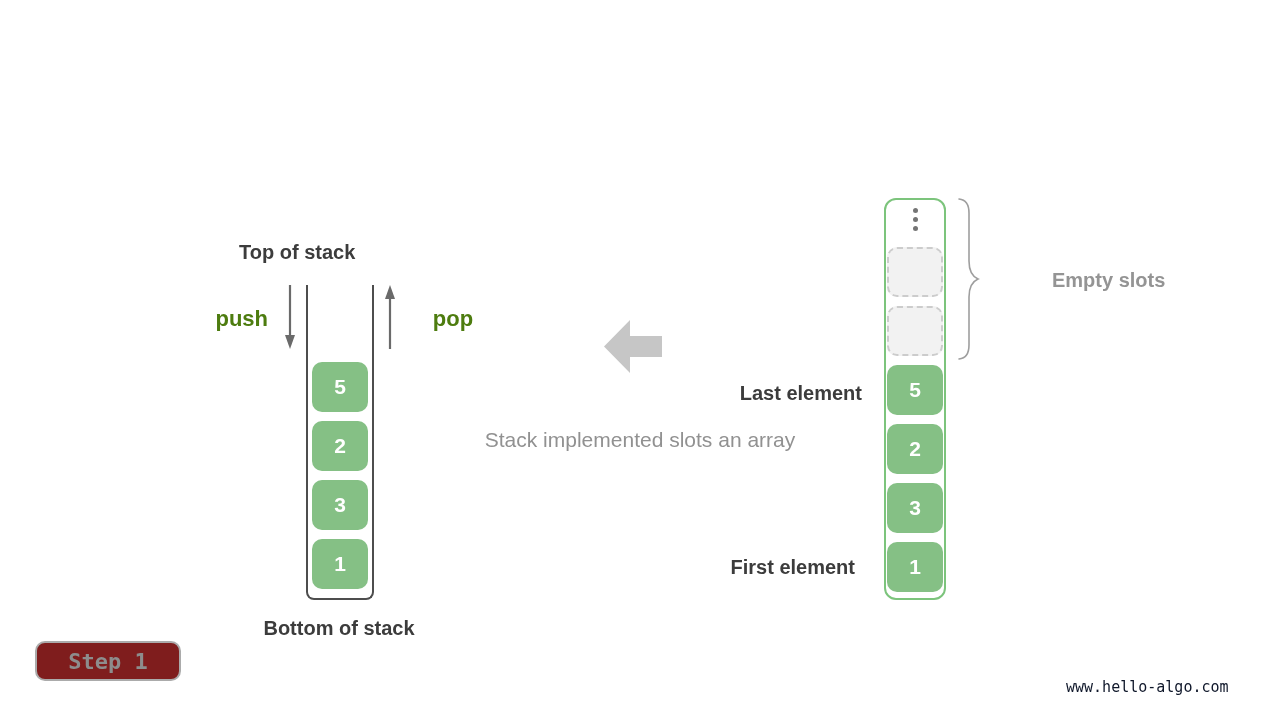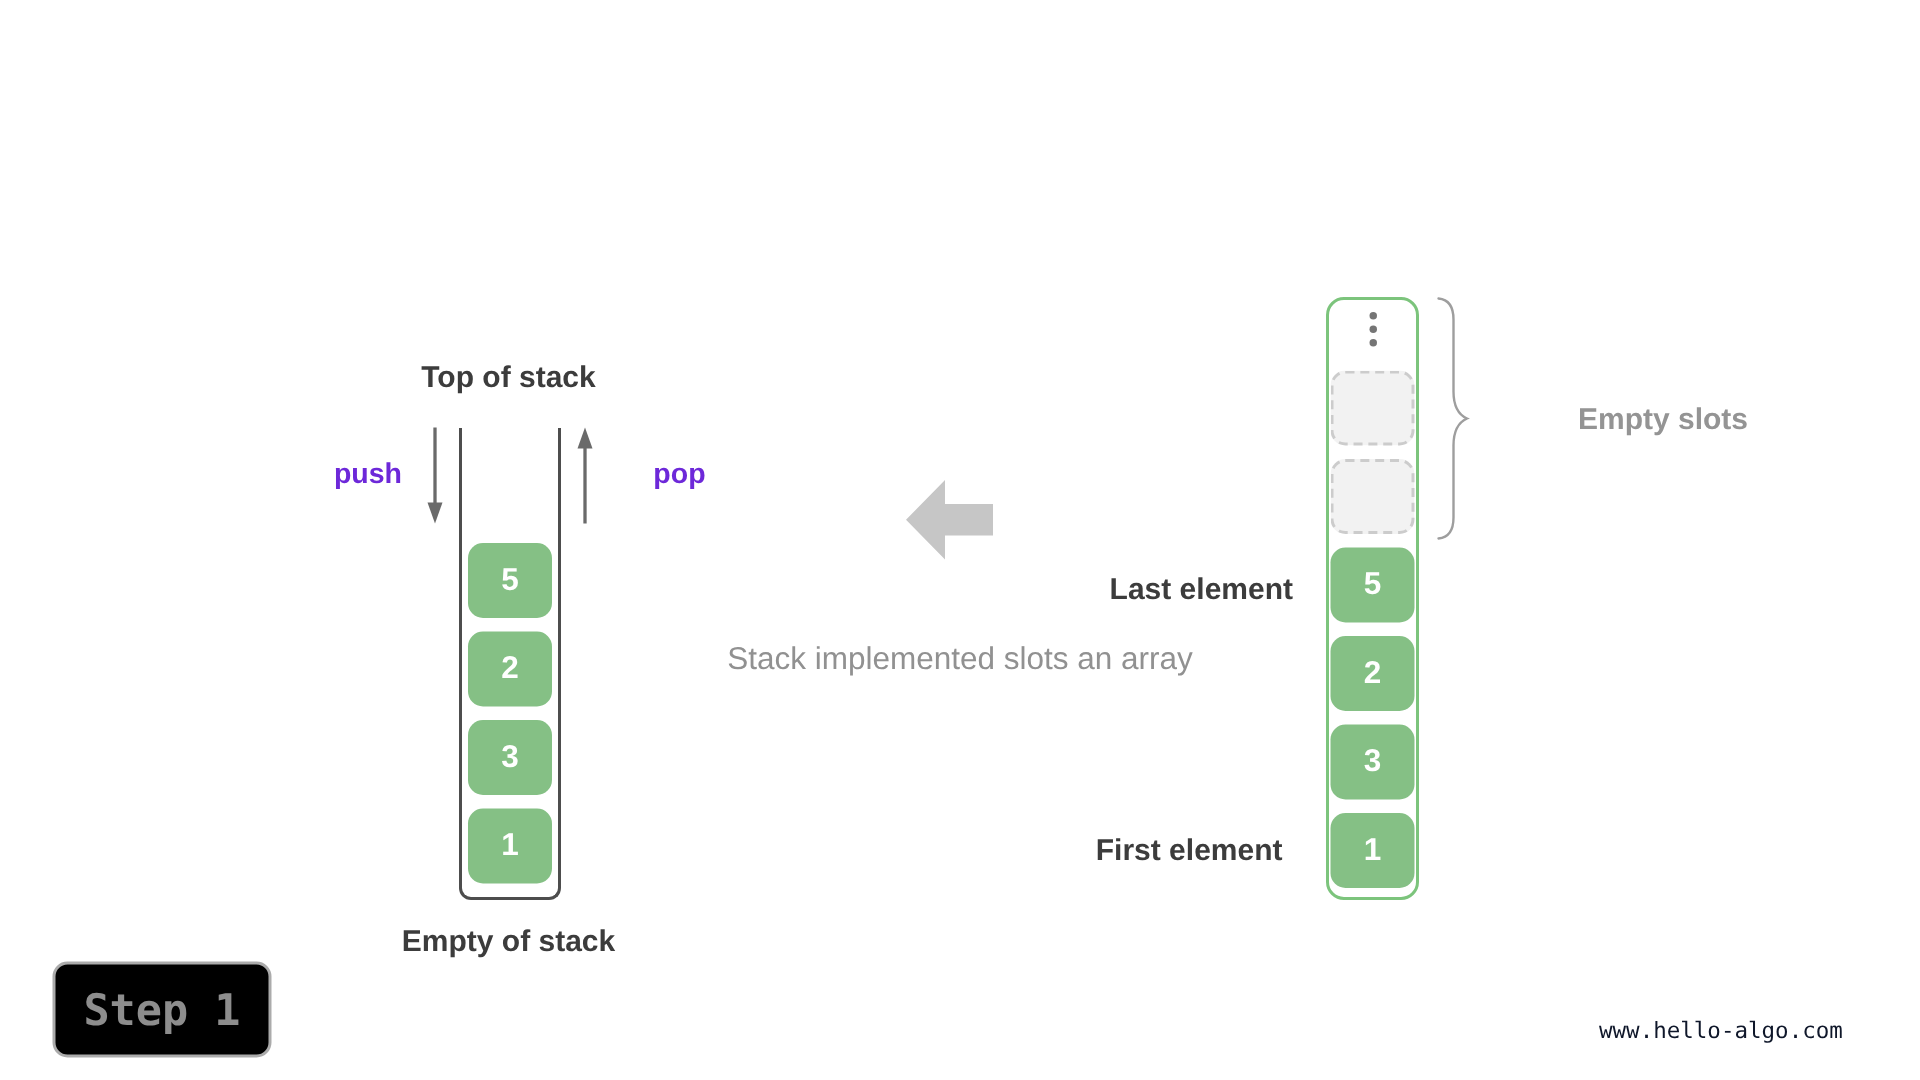--- a/index.html
+++ b/index.html
@@ -60,7 +60,7 @@
 
 <div id="canvas">
 
-  <div class="abs lbl-dark" style="left:239px;top:240px;width:200px;text-align:center;">Top of stack</div>
+  <div class="abs lbl-dark" style="left:239px;top:240px;width:200px;">Top of stack</div>
 
   <div class="abs push-pop" style="left:186px;top:306px;width:82px;text-align:right;">push</div>
 

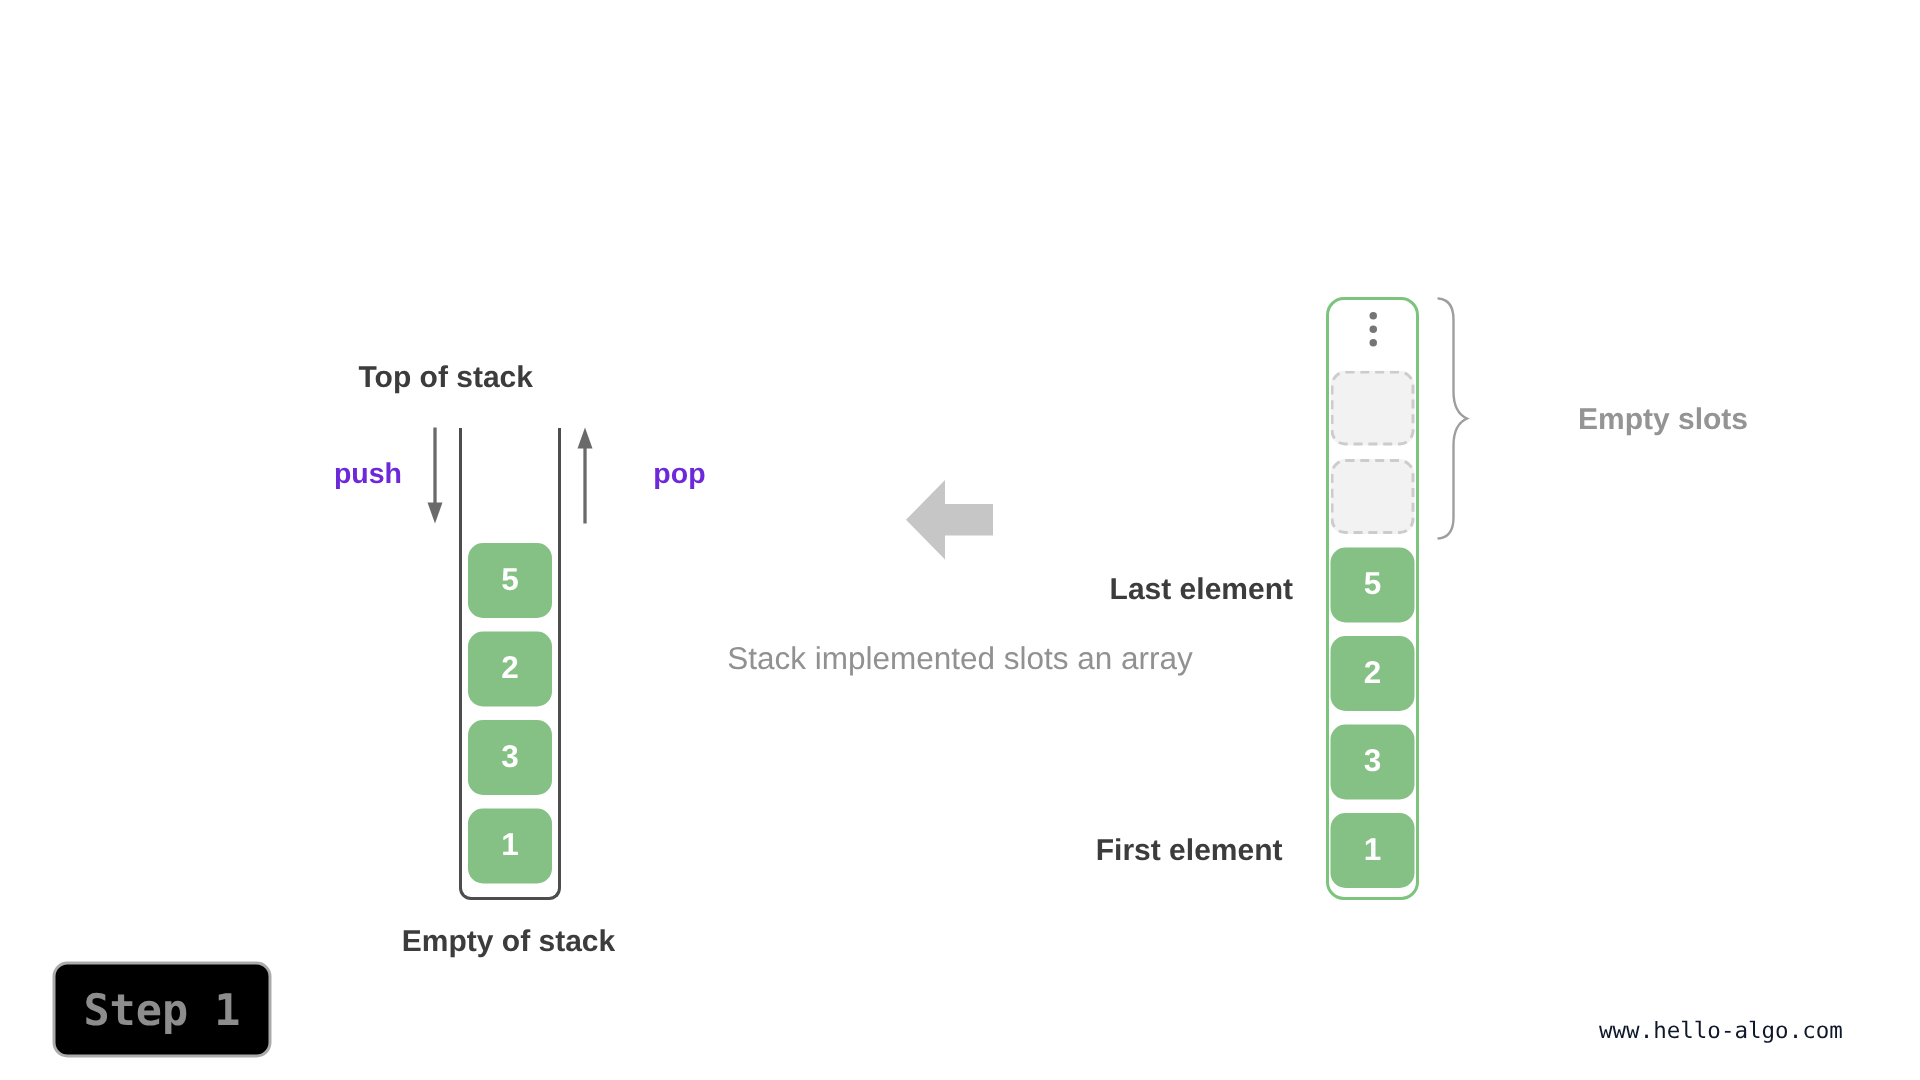--- a/index.html
+++ b/index.html
@@ -13,7 +13,7 @@
   .lbl-dark{color:#3c3c3c;font-weight:700;font-size:20px;line-height:1.2;}
   .lbl-gray{color:#949494;font-weight:700;font-size:20px;line-height:1.2;}
   .caption{color:#919191;font-weight:400;font-size:21px;text-align:center;}
-  .push-pop{color:#6d28d9;font-weight:700;font-size:19px;}
+  .push-pop{color:#4d7c0f;font-weight:700;font-size:22px;}
 
   
   .stack-container{

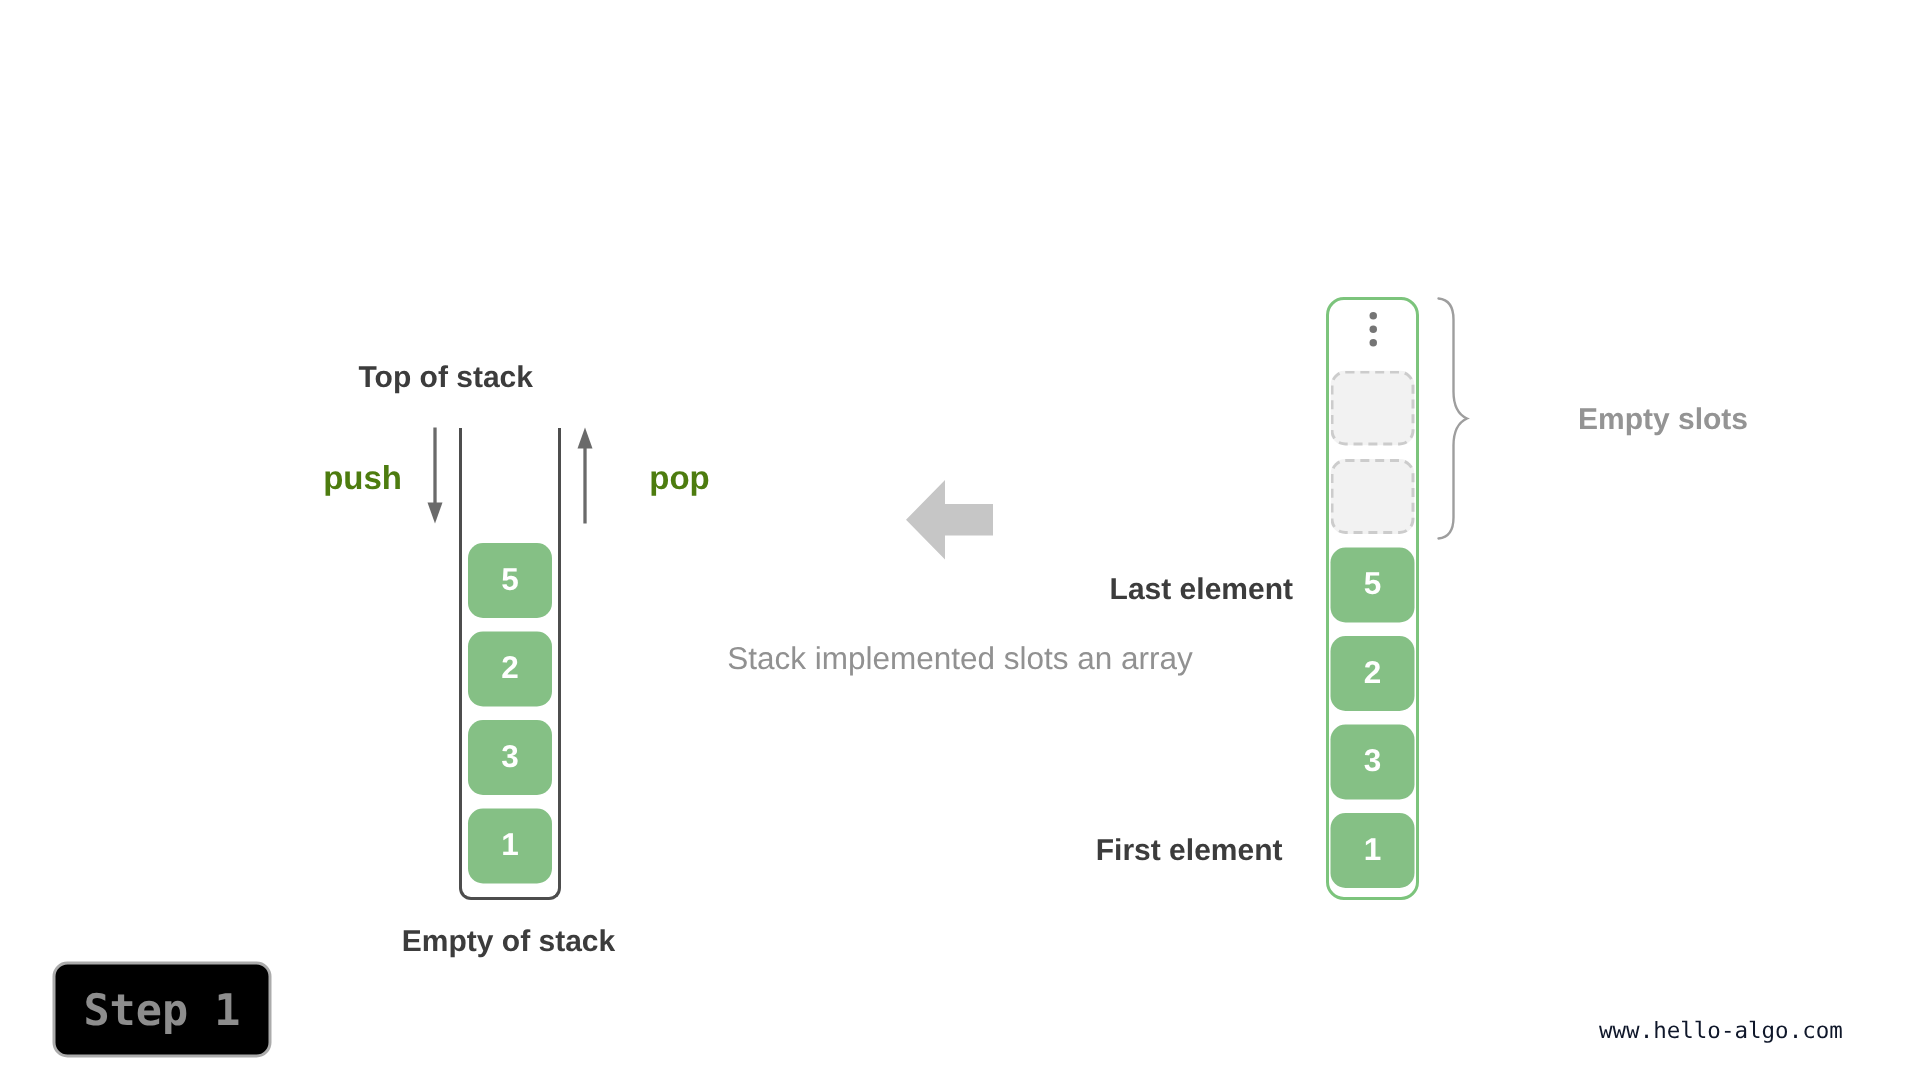--- a/index.html
+++ b/index.html
@@ -87,7 +87,7 @@
       <div class="cell">1</div>
     </div>
 
-  <div class="abs lbl-dark" style="left:239px;top:616px;width:200px;text-align:center;">Empty of stack</div>
+  <div class="abs lbl-dark" style="left:239px;top:616px;width:200px;text-align:center;">Bottom of stack</div>
 
   <svg class="abs" style="left:604px;top:318px;" width="58" height="57" viewBox="0 0 58 57">
     <polygon points="0,28.5 26,2 26,18 58,18 58,39 26,39 26,55" fill="#c6c6c6"></polygon>

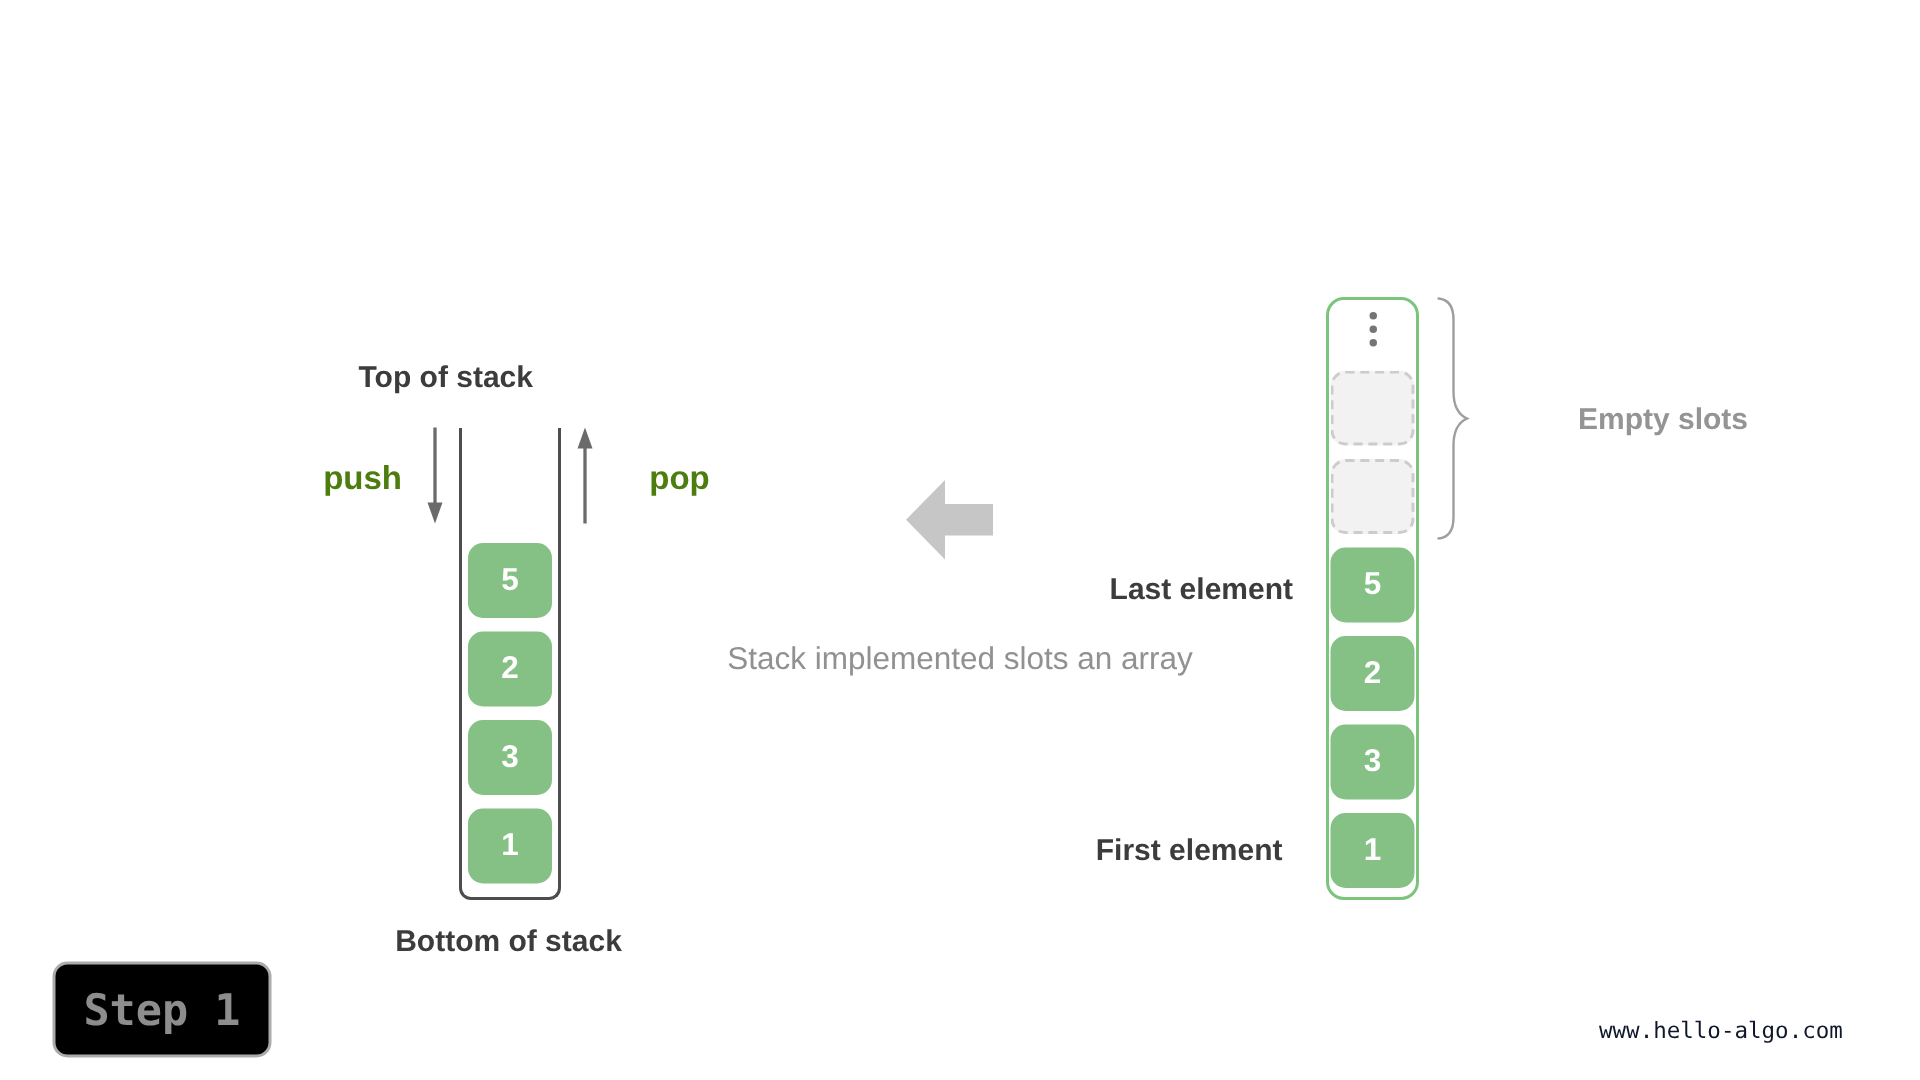--- a/index.html
+++ b/index.html
@@ -45,10 +45,10 @@
 
   
   .step-badge{
-    left:35px;top:641px;width:146px;height:64px;box-sizing:border-box;
-    border:2px solid #ababab;border-radius:10px;background:#000000;
+    left:35px;top:641px;width:146px;height:40px;box-sizing:border-box;
+    border:2px solid #ababab;border-radius:10px;background:#7f1d1d;
     display:flex;align-items:center;justify-content:center;
-    font-family:"DejaVu Sans Mono",monospace;font-weight:700;font-size:29px;color:#8d8d8d;
+    font-family:"DejaVu Sans Mono",monospace;font-weight:700;font-size:22px;color:#8d8d8d;
   }
   .watermark{
     left:1066px;top:678px;

